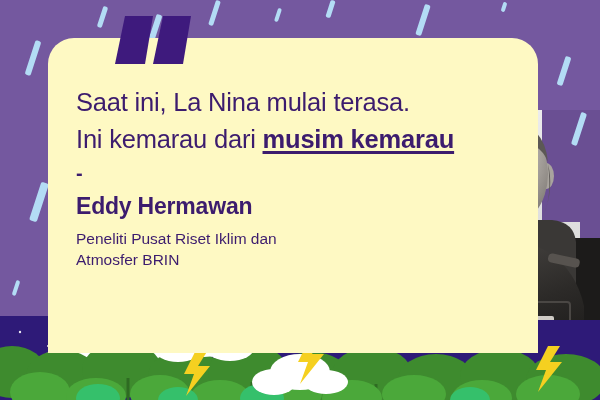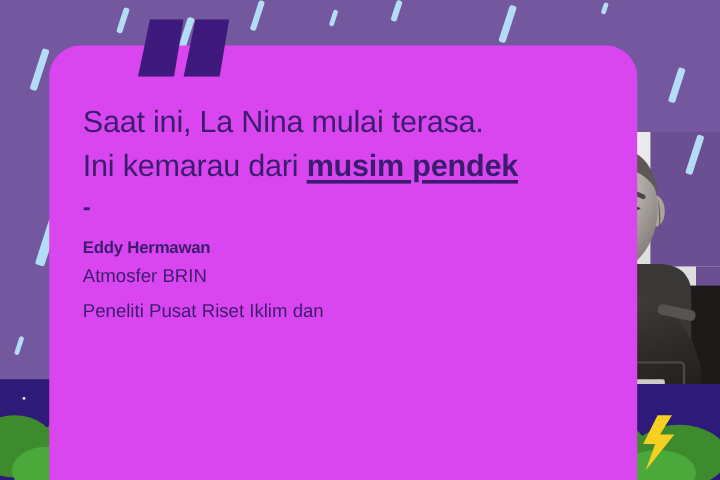--- a/index.html
+++ b/index.html
@@ -27,8 +27,8 @@
 
   
   .card {
-    position:absolute; left:41px; top:38px; width:490px; height:363px;
-    background:#d946ef;
+    position:absolute; left:48px; top:38px; width:490px; height:315px;
+    background:#fef9c3;
     border-radius:26px 26px 0 0;
     z-index:4;
   }

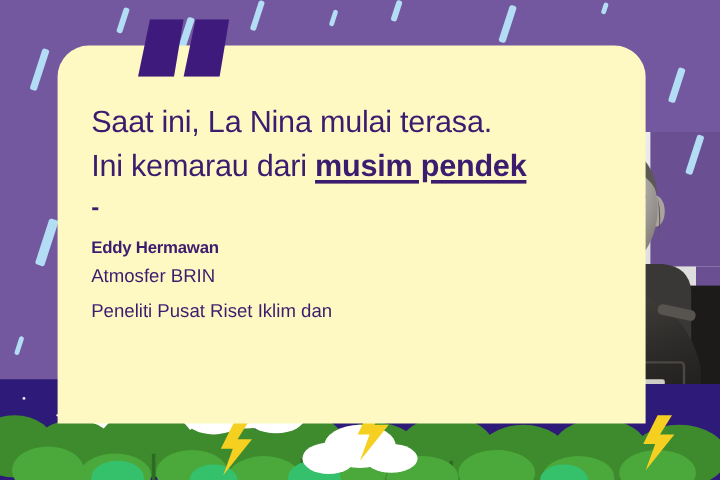--- a/index.html
+++ b/index.html
@@ -289,7 +289,7 @@
       <div class="qline">Saat ini, La Nina mulai terasa.</div>
 
       <div class="qline">
-        <span>Ini kemarau dari </span><b>musim pendek</b>
+        <span>Ini kemarau dari </span><b>musim kemarau</b>
       </div>
 
 

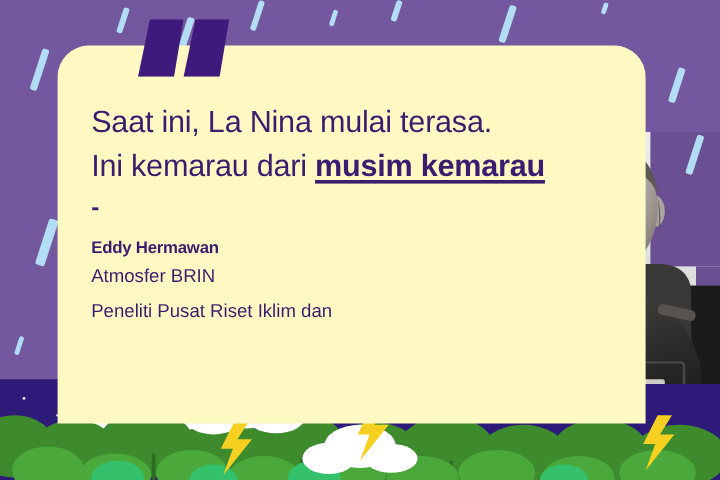--- a/index.html
+++ b/index.html
@@ -47,7 +47,7 @@
     text-underline-offset:3px;
   }
   .dash { font-size:20px; line-height:22px; color:#3C1C6E; font-weight:700; margin-top:4px; }
-  .who { font-size:14px; line-height:28px; color:#3C1C6E; font-weight:700; margin-top:8px; letter-spacing:-0.2px; }
+  .who { font-size:23px; line-height:28px; color:#3C1C6E; font-weight:700; margin-top:8px; letter-spacing:-0.2px; }
   .role { font-size:15.5px; line-height:21px; color:#3C1C6E; font-weight:400; margin-top:8px; }
 </style>
 </head>

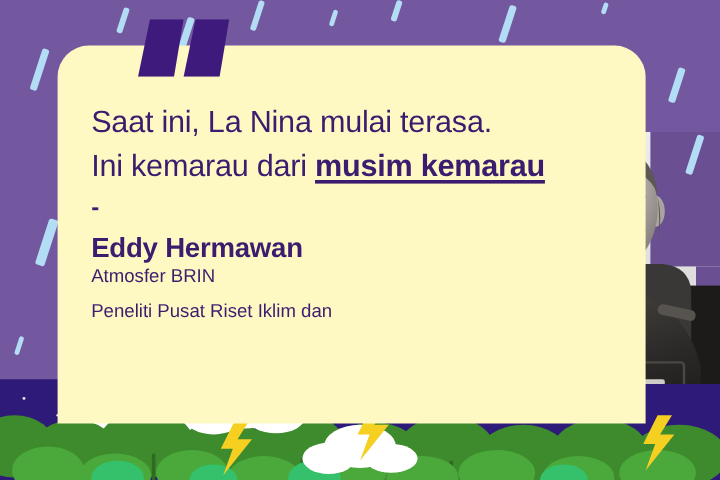--- a/index.html
+++ b/index.html
@@ -297,8 +297,8 @@
 
       <div class="who">Eddy Hermawan</div>
 
+      <div class="role">Peneliti Pusat Riset Iklim dan</div>
       <div class="role" style="margin-top:0;">Atmosfer BRIN</div>
-      <div class="role">Peneliti Pusat Riset Iklim dan</div>
 
     </div>
   </div>

